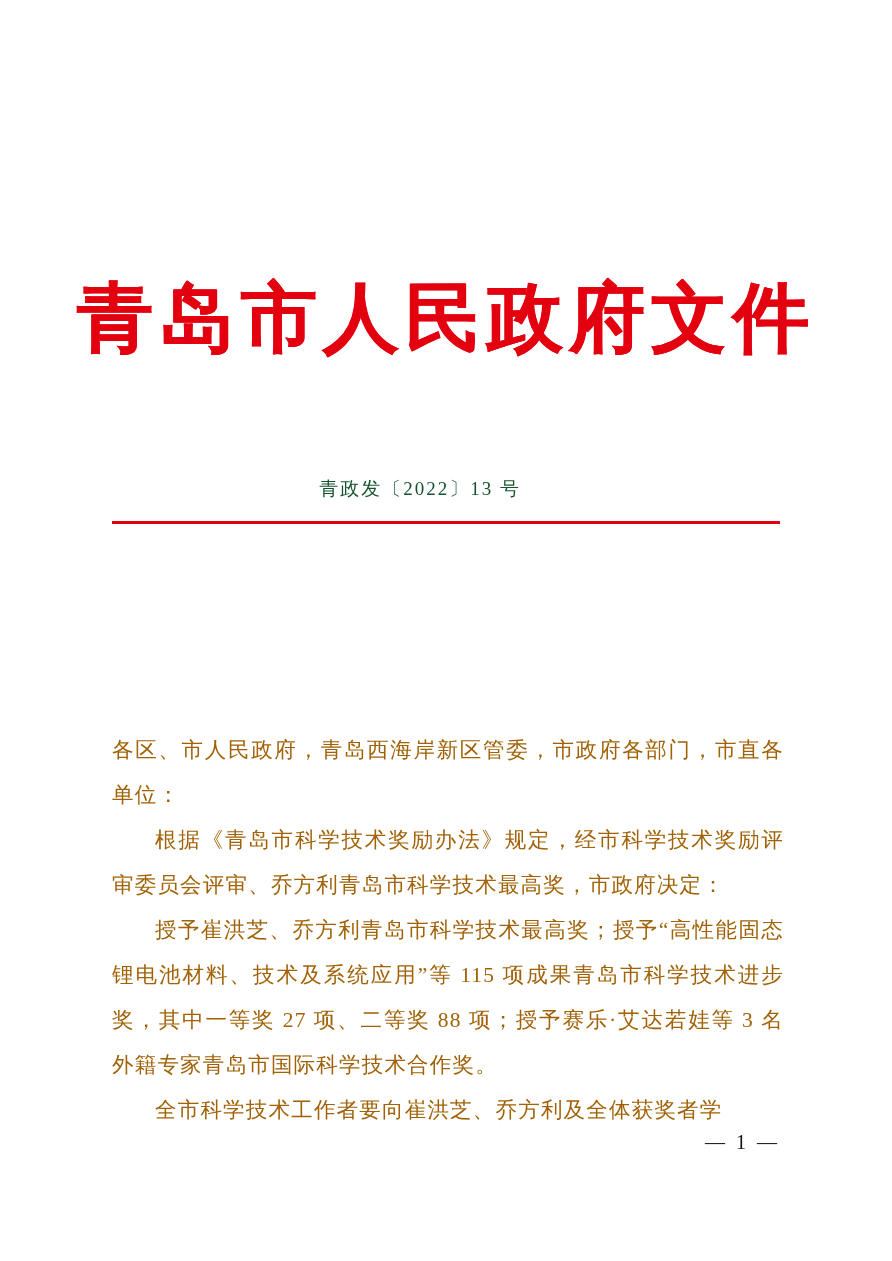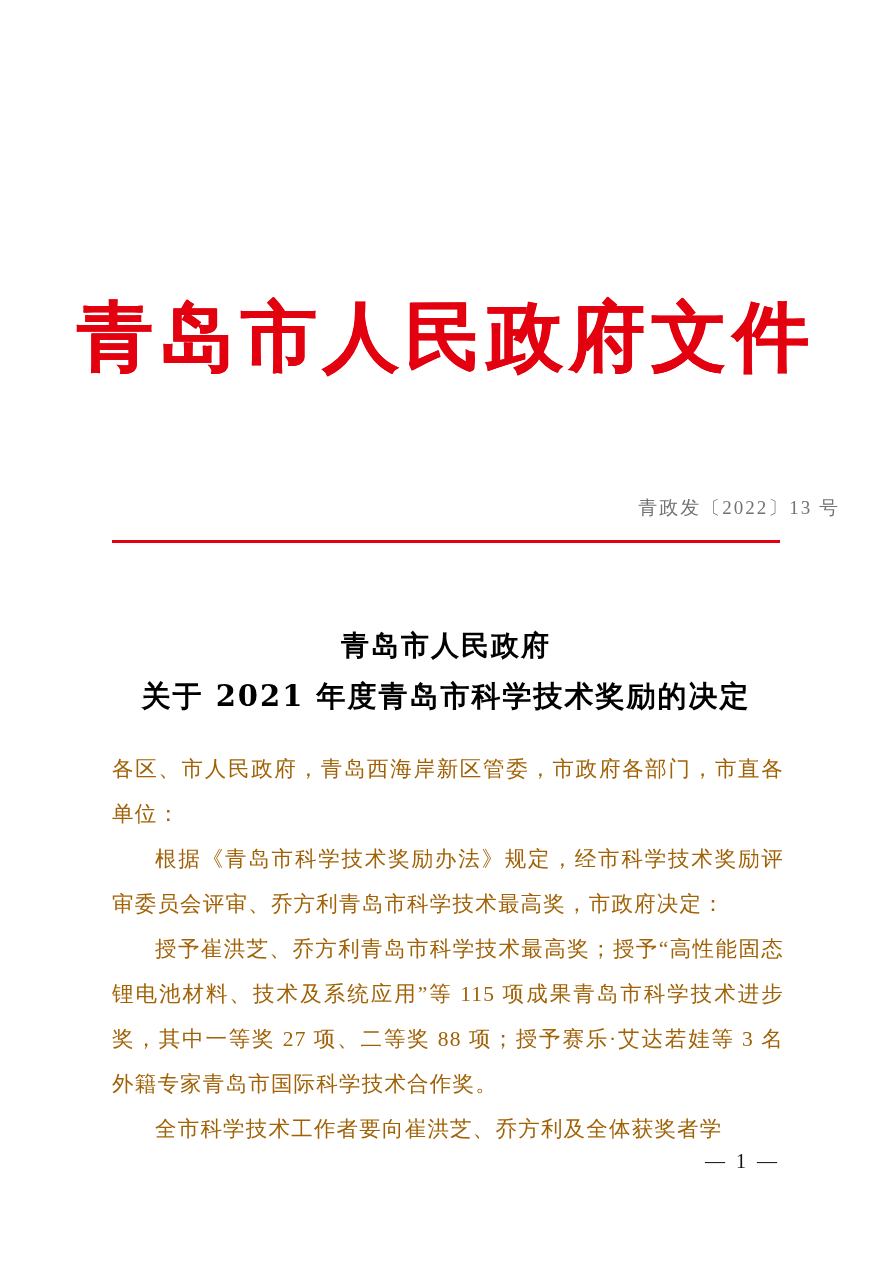--- a/index.html
+++ b/index.html
@@ -20,7 +20,6 @@
     position: absolute;
     inset: 0;
     padding: 12px;
-    margin-top: 19px;
   }
 
   

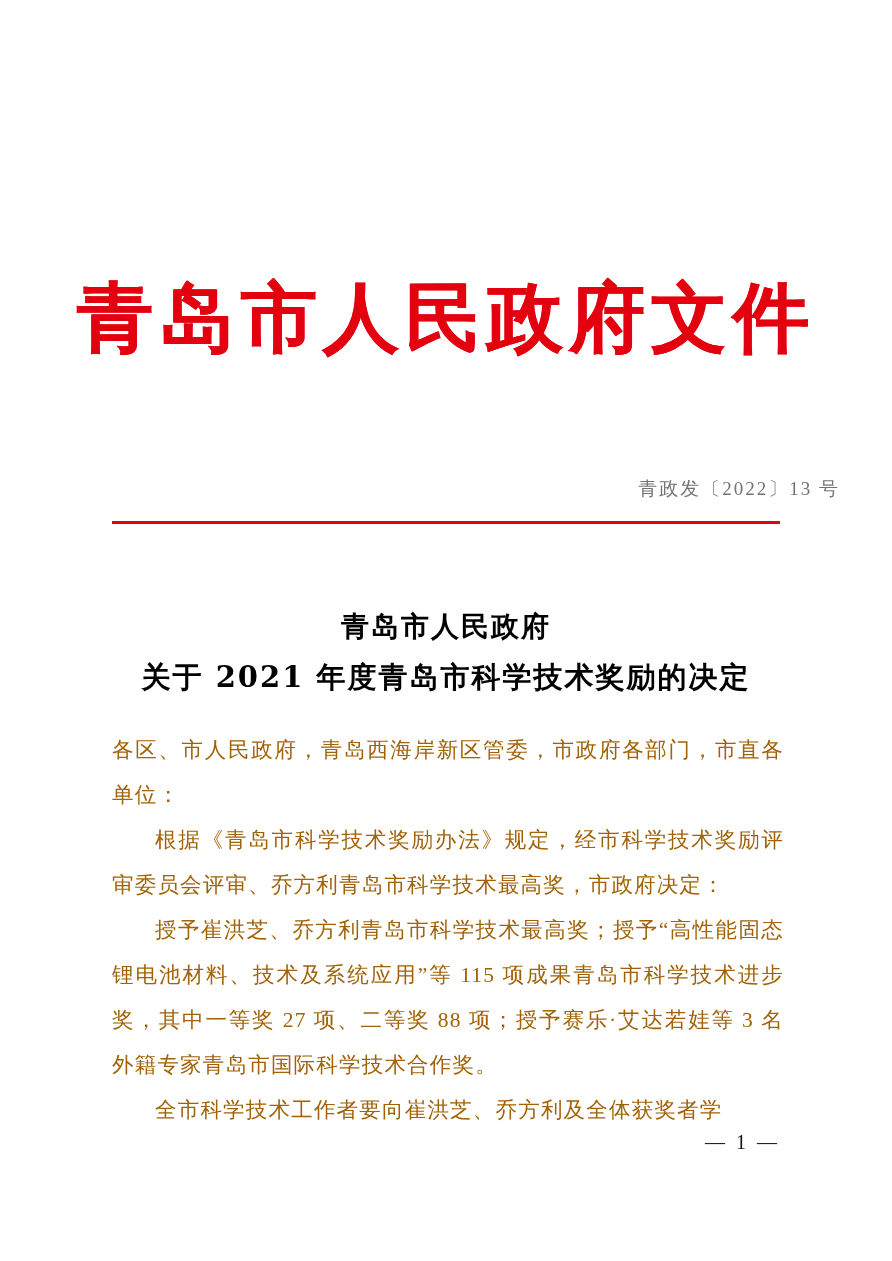--- a/index.html
+++ b/index.html
@@ -46,11 +46,11 @@
     top: 476px;
     left: 0;
     width: 840px;
-    text-align: right;
+    text-align: center;
     font-family: "Liberation Serif", "DejaVu Serif", serif;
     font-size: 19px;
     letter-spacing: 2px;
-    color: #737373;
+    color: #14532d;
   }
 
   .red-rule {

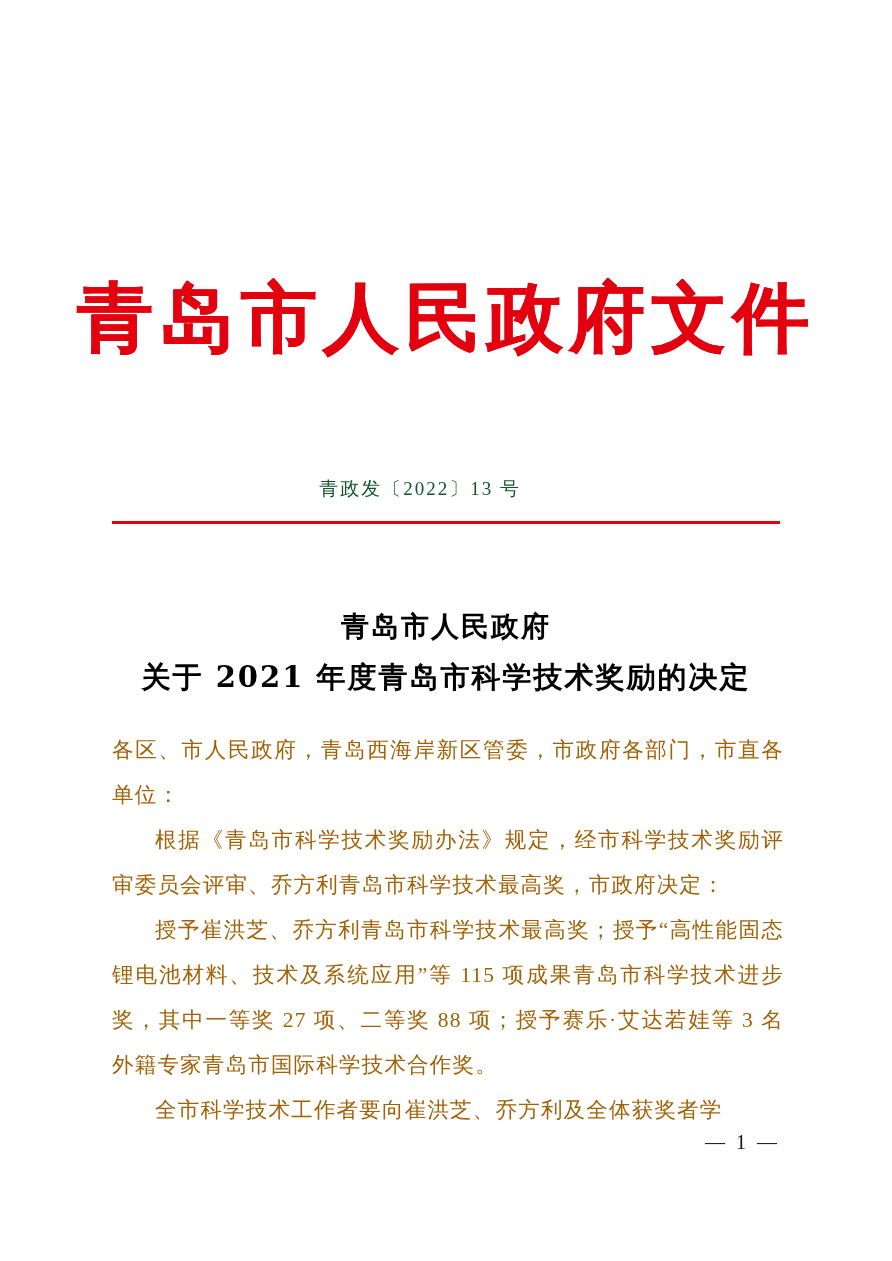--- a/index.html
+++ b/index.html
@@ -131,10 +131,6 @@
 
   <div class="red-rule"></div>
 
-  <div class="title-block">
-    <div class="title-line">青岛市人民政府</div>
-    <div class="title-line second">关于 2021 年度青岛市科学技术奖励的决定</div>
-  </div>
 
   <div class="body-text">
     <p>各区、市人民政府，青岛西海岸新区管委，市政府各部门，市直各单位：</p>

